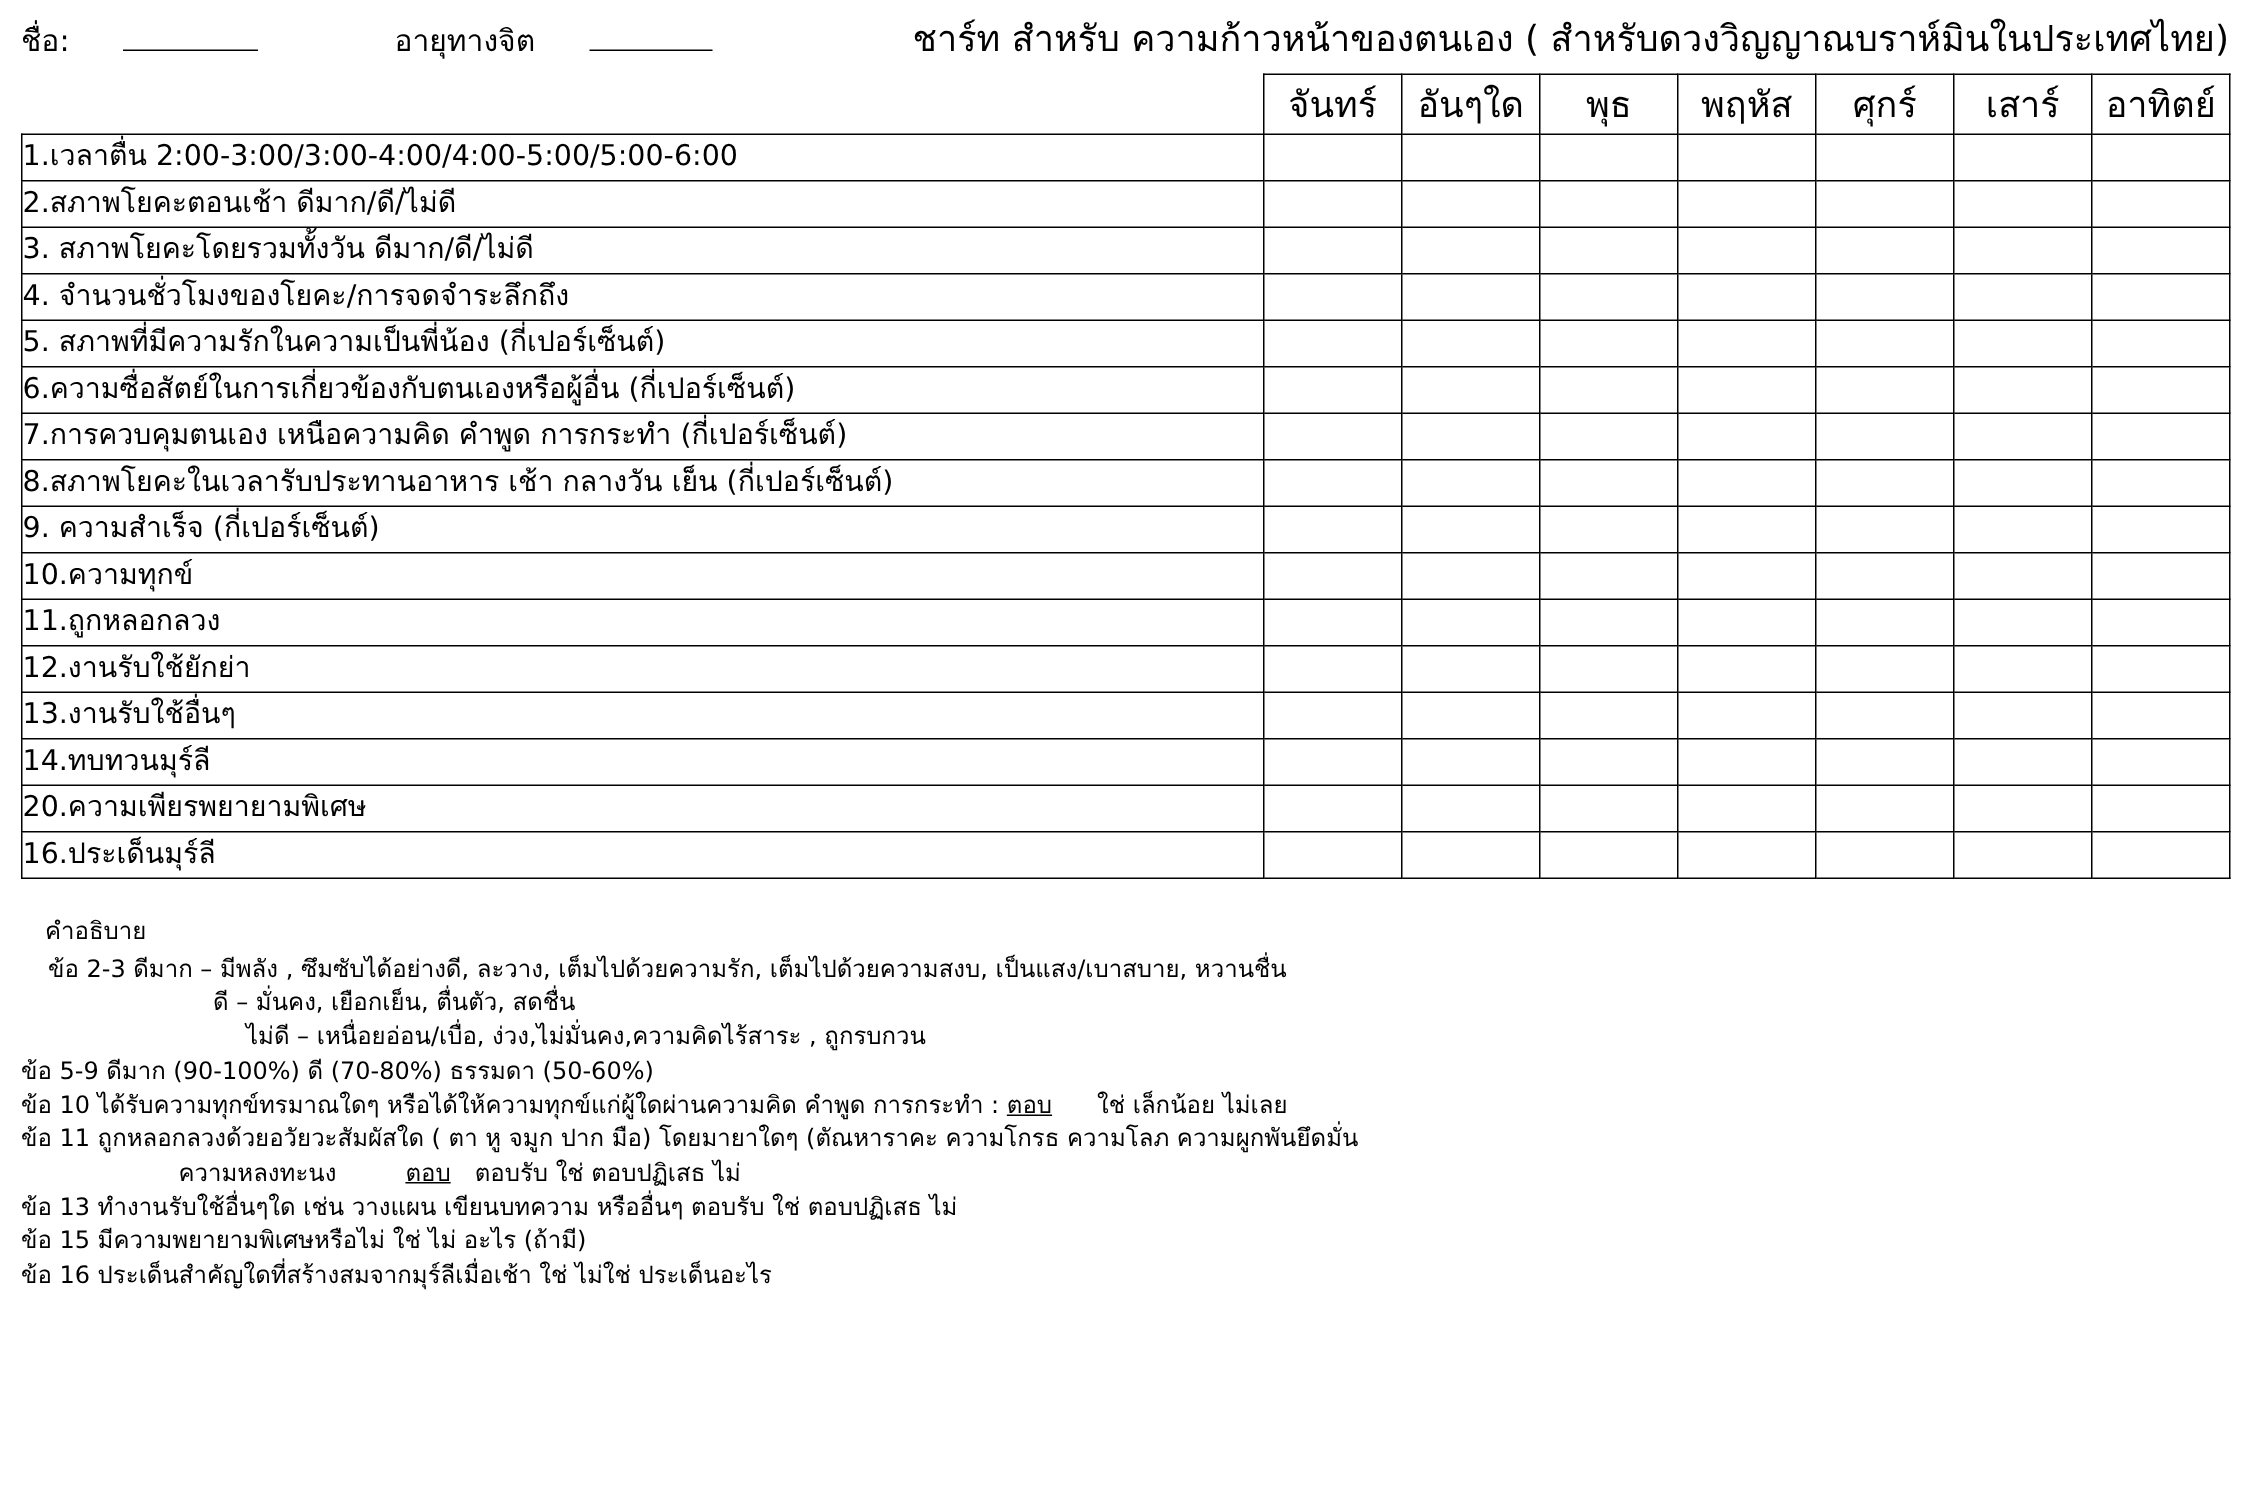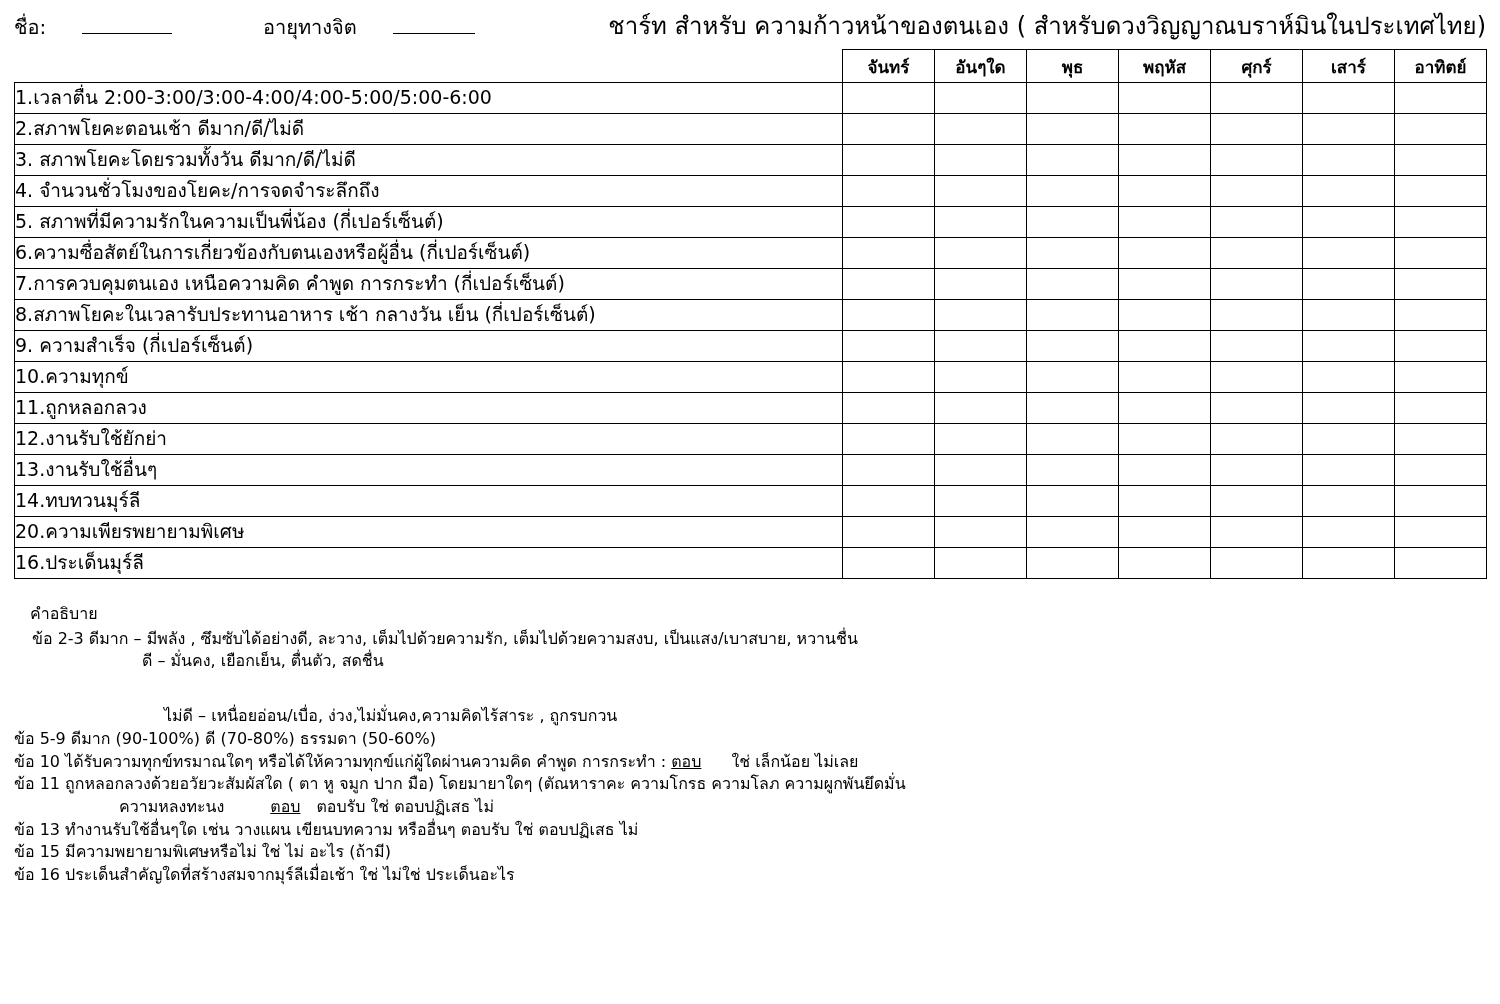--- a/index.html
+++ b/index.html
@@ -71,9 +71,8 @@
     background: transparent;
   }
   table.chart th.daycol {
-    font-size: 17px;
+    font-size: 24px;
     height: 32px;
-    font-weight: bold;
   }
   td.rowlabel {
     text-align: left;

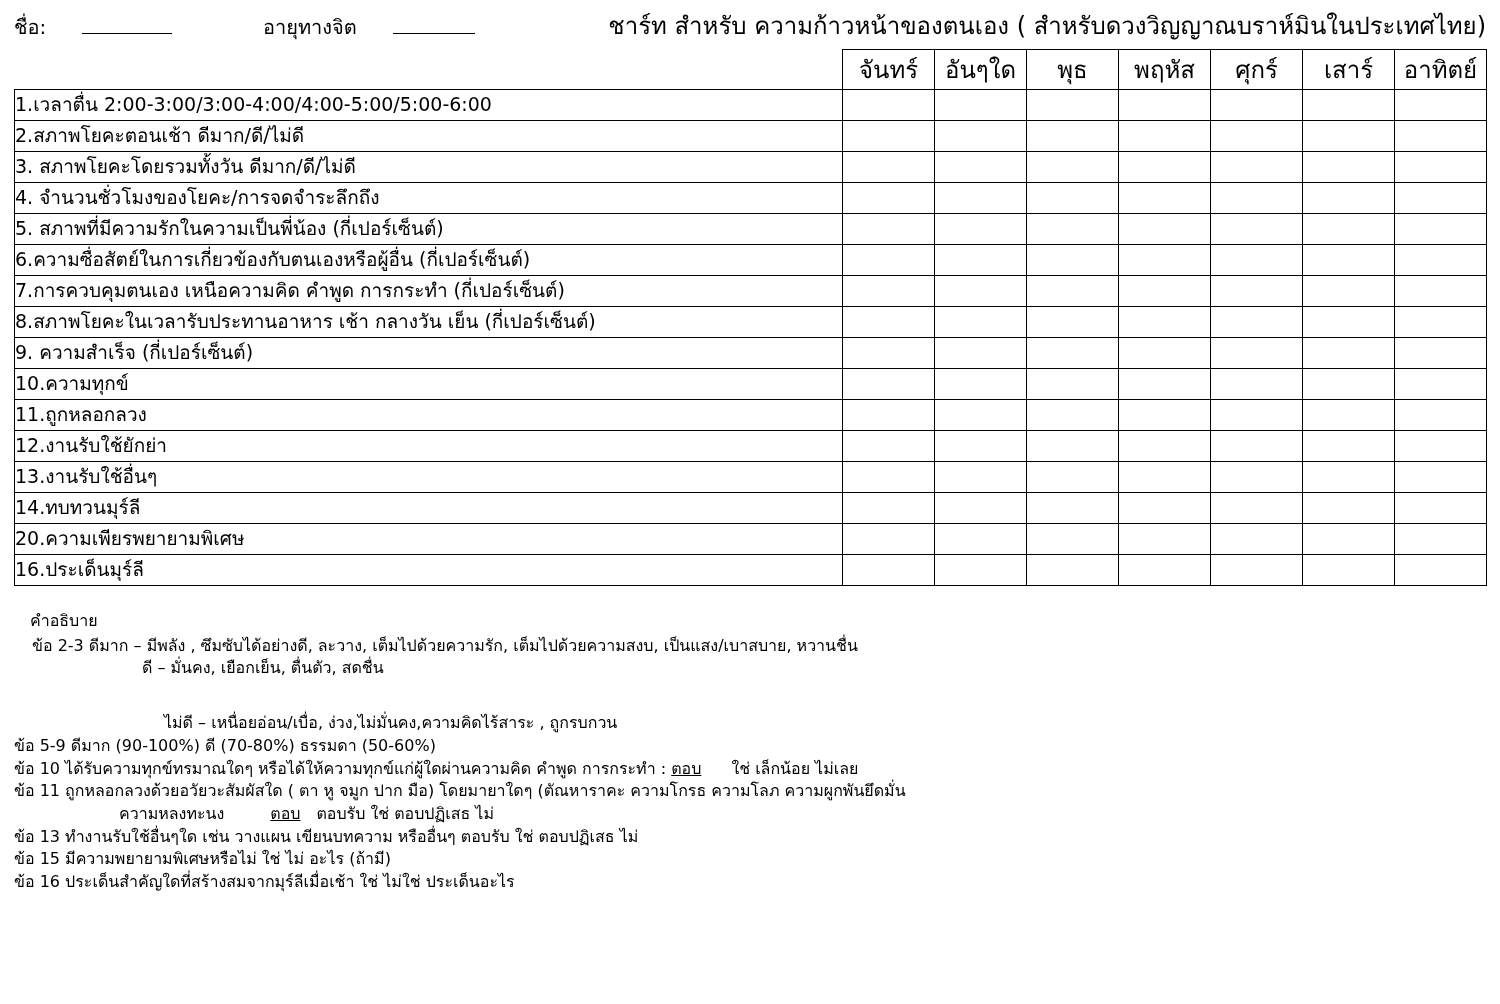--- a/index.html
+++ b/index.html
@@ -99,7 +99,7 @@
   }
   .indent-1 { padding-left: 18px; }
   .indent-2 { padding-left: 128px; }
-  .indent-3 { padding-left: 150px; margin-top: 32px; }
+  .indent-3 { padding-left: 150px; }
   .indent-4 { padding-left: 105px; }
   .u { text-decoration: underline; }
   .gap-s { display: inline-block; width: 16px; }

